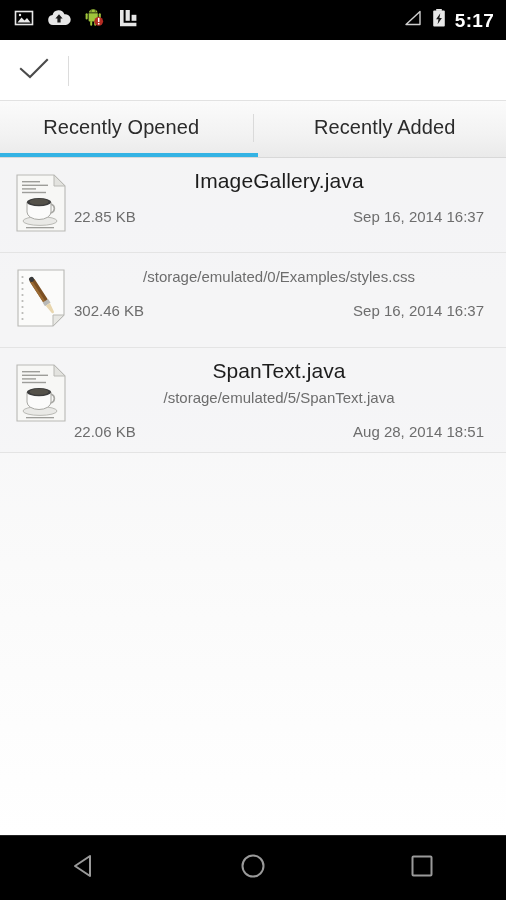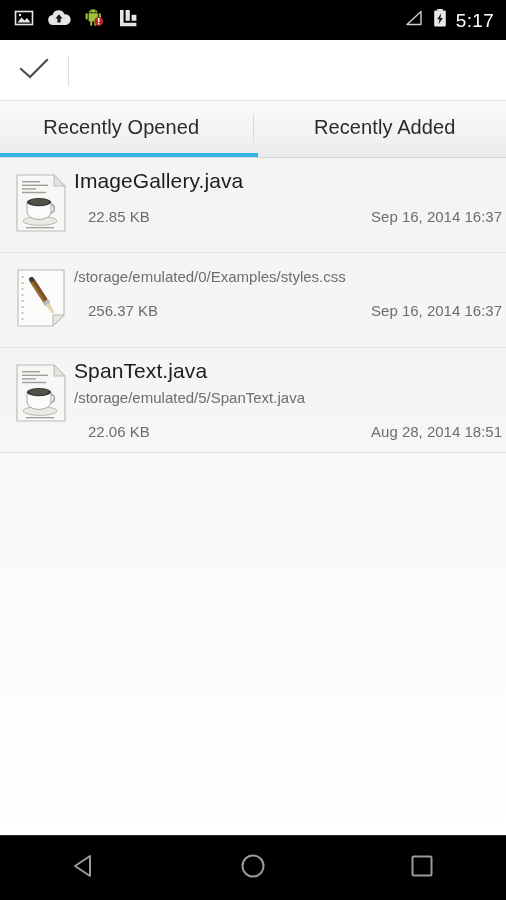--- a/index.html
+++ b/index.html
@@ -48,7 +48,7 @@
     font-size: 19px;
     letter-spacing: 0.3px;
     line-height: 1;
-    font-weight: 400;
+    font-weight: 700;
   }
   .sicon { display: block; }
 

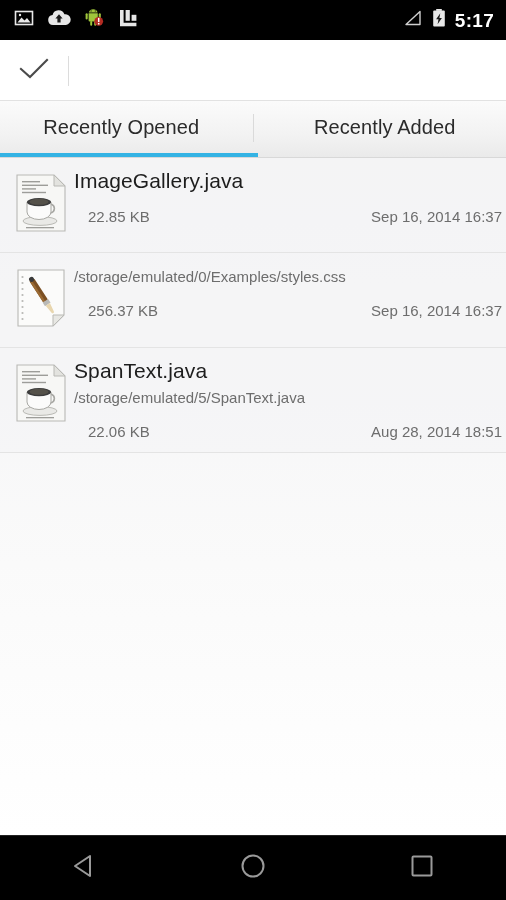--- a/index.html
+++ b/index.html
@@ -144,11 +144,12 @@
   .file-row {
     display: flex;
     align-items: flex-start;
-    padding: 10px 4px 9px 10px;
+    padding: 10px 22px 9px 10px;
     box-sizing: border-box;
     border-bottom: 1px solid #e4e4e4;
     background: rgba(244,244,245,0.55);
     min-height: 95px;
+    text-align: center;
   }
   .file-icon-wrap {
     width: 62px;

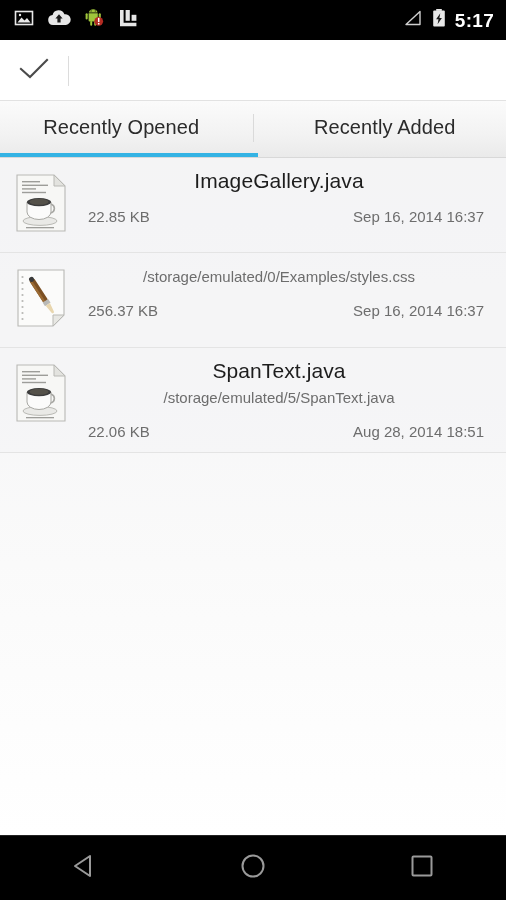--- a/index.html
+++ b/index.html
@@ -191,7 +191,7 @@
     line-height: 22px;
     margin-top: 1px;
   }
-  .file-size { white-space: nowrap; margin-left: 14px; }
+  .file-size { white-space: nowrap; }
   .file-date { white-space: nowrap; margin-top: 11px; }
 
   

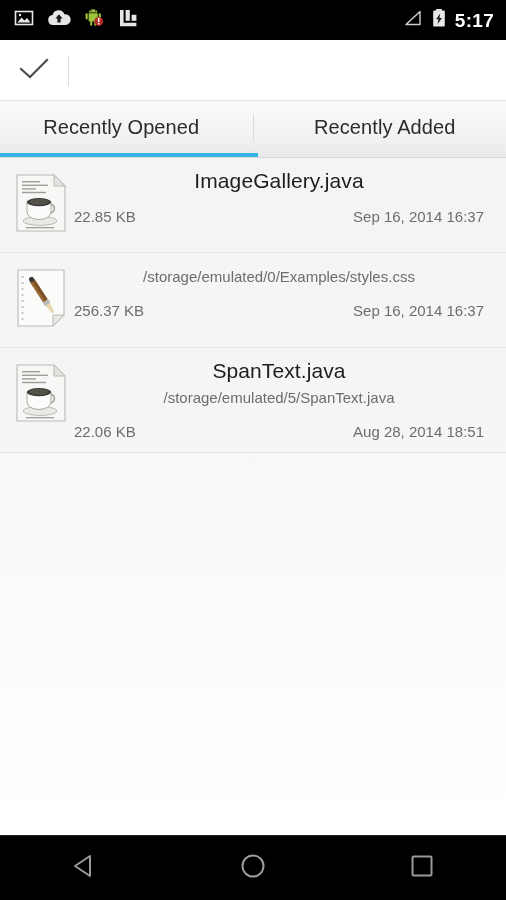--- a/index.html
+++ b/index.html
@@ -363,7 +363,7 @@
         <div class="file-info">
           <div class="file-path">/storage/emulated/0/Examples/styles.css</div>
           <div class="file-meta">
-            <span class="file-size">256.37 KB</span>
+            <span class="file-size">302.46 KB</span>
             <span class="file-date">Sep 16, 2014 16:37</span>
           </div>
         </div>

